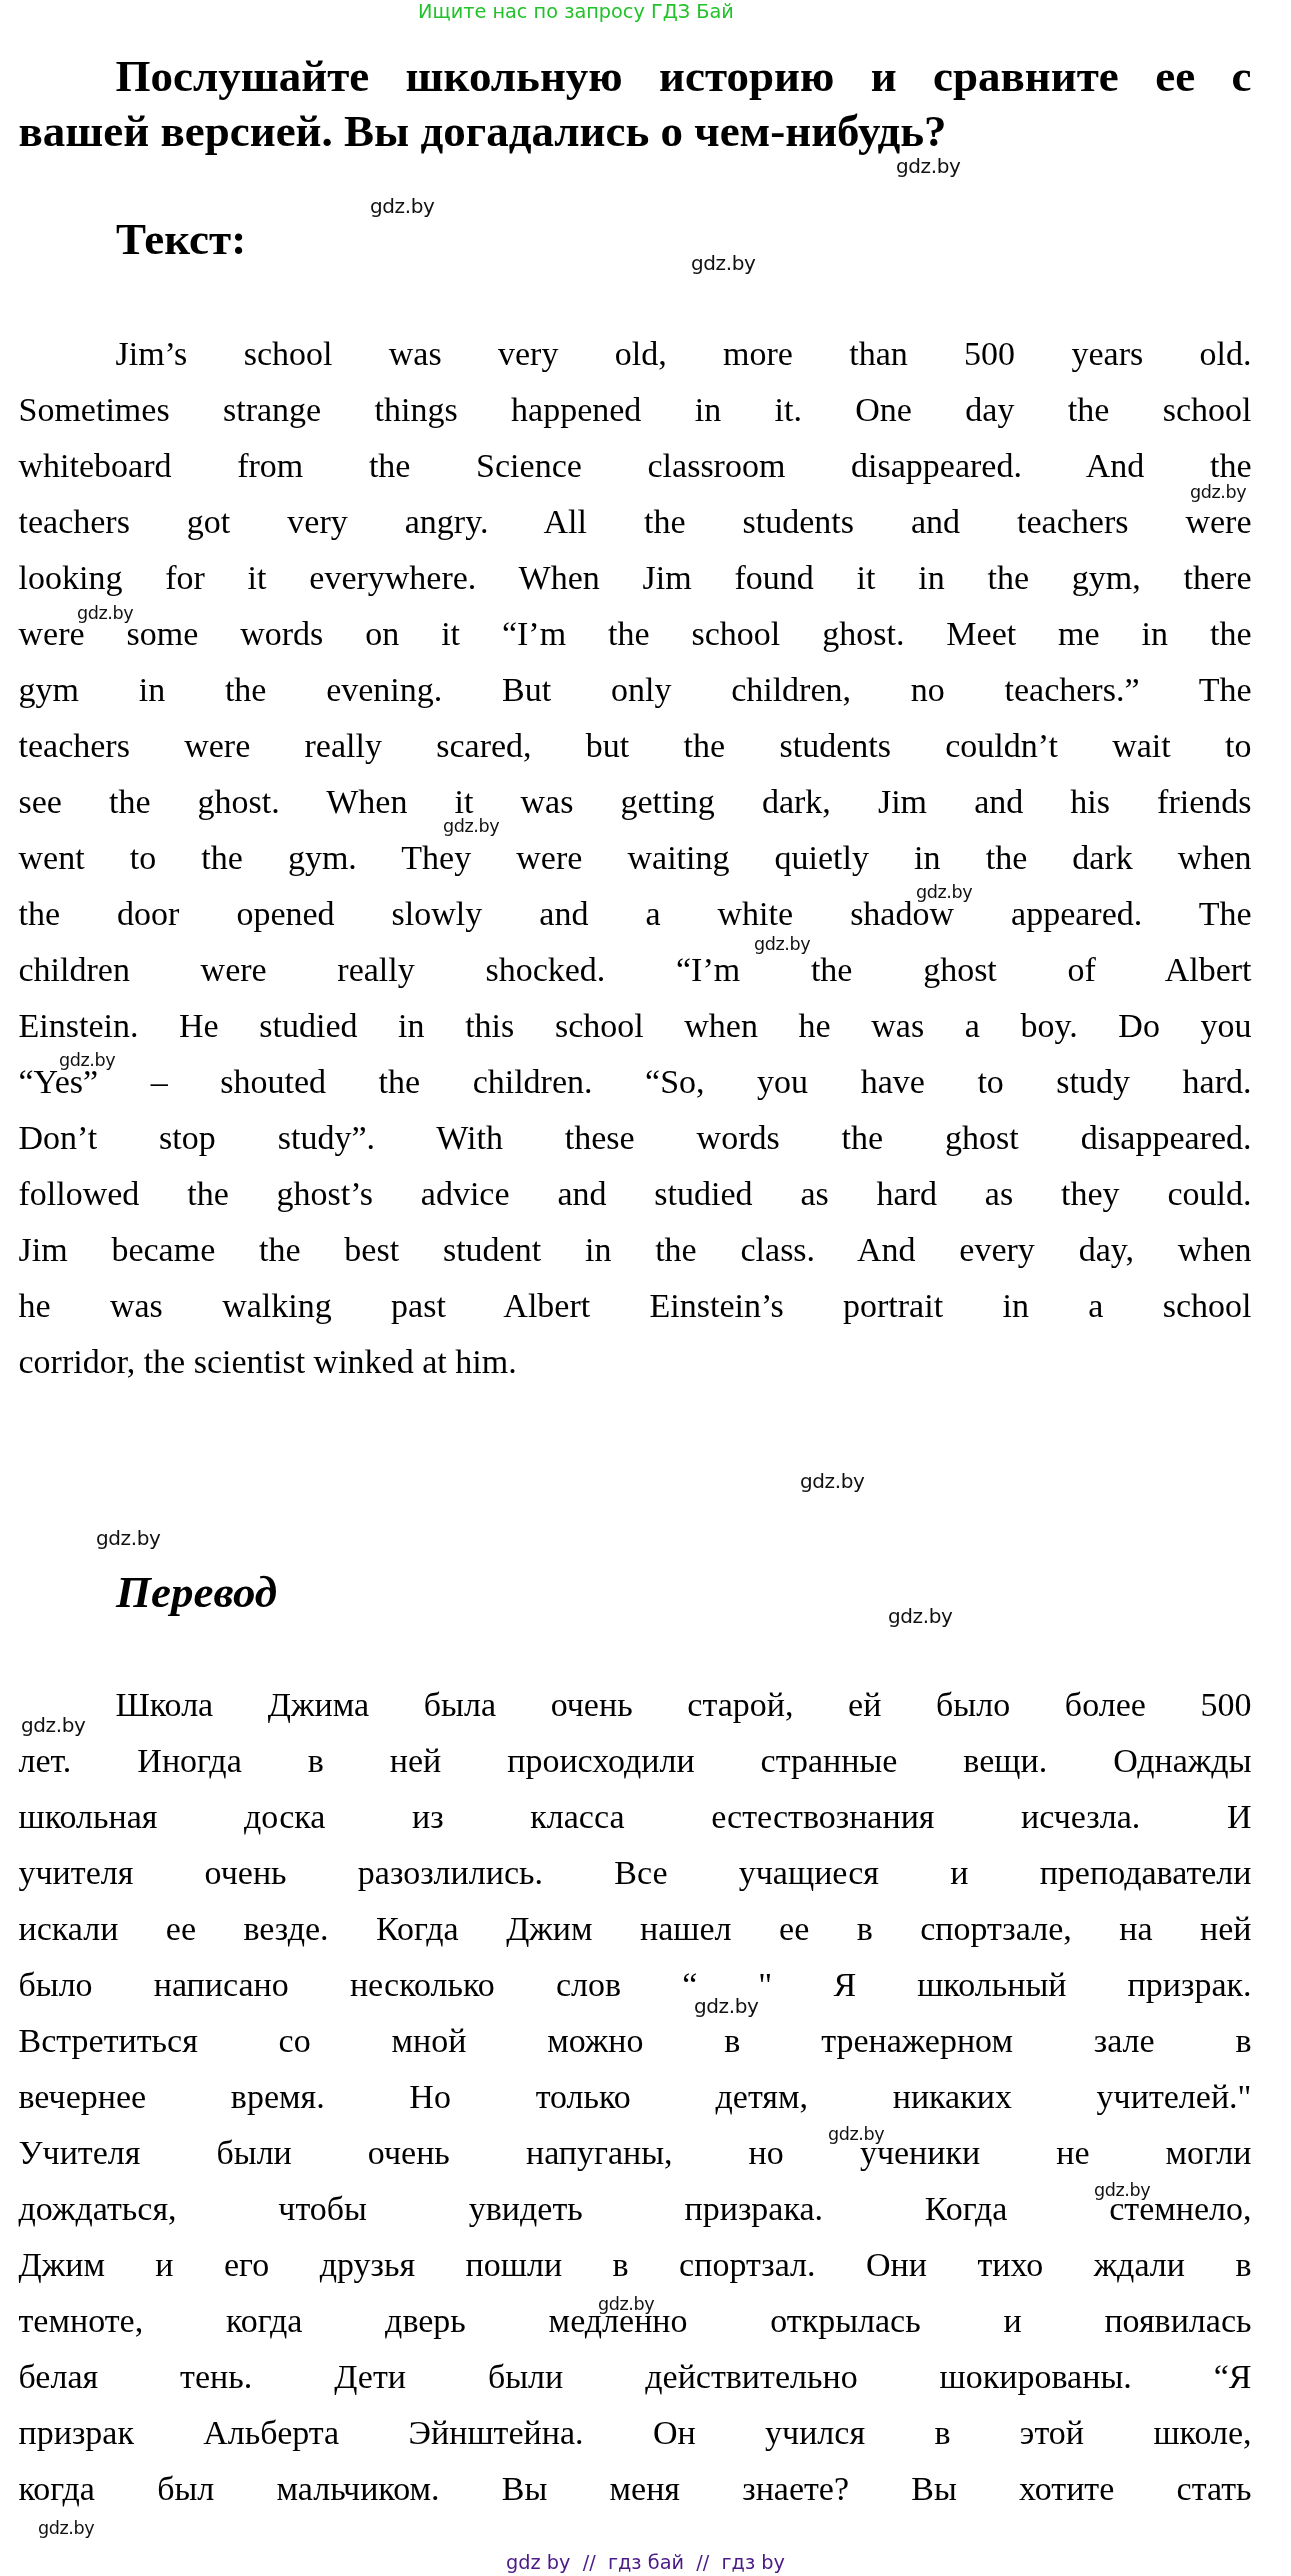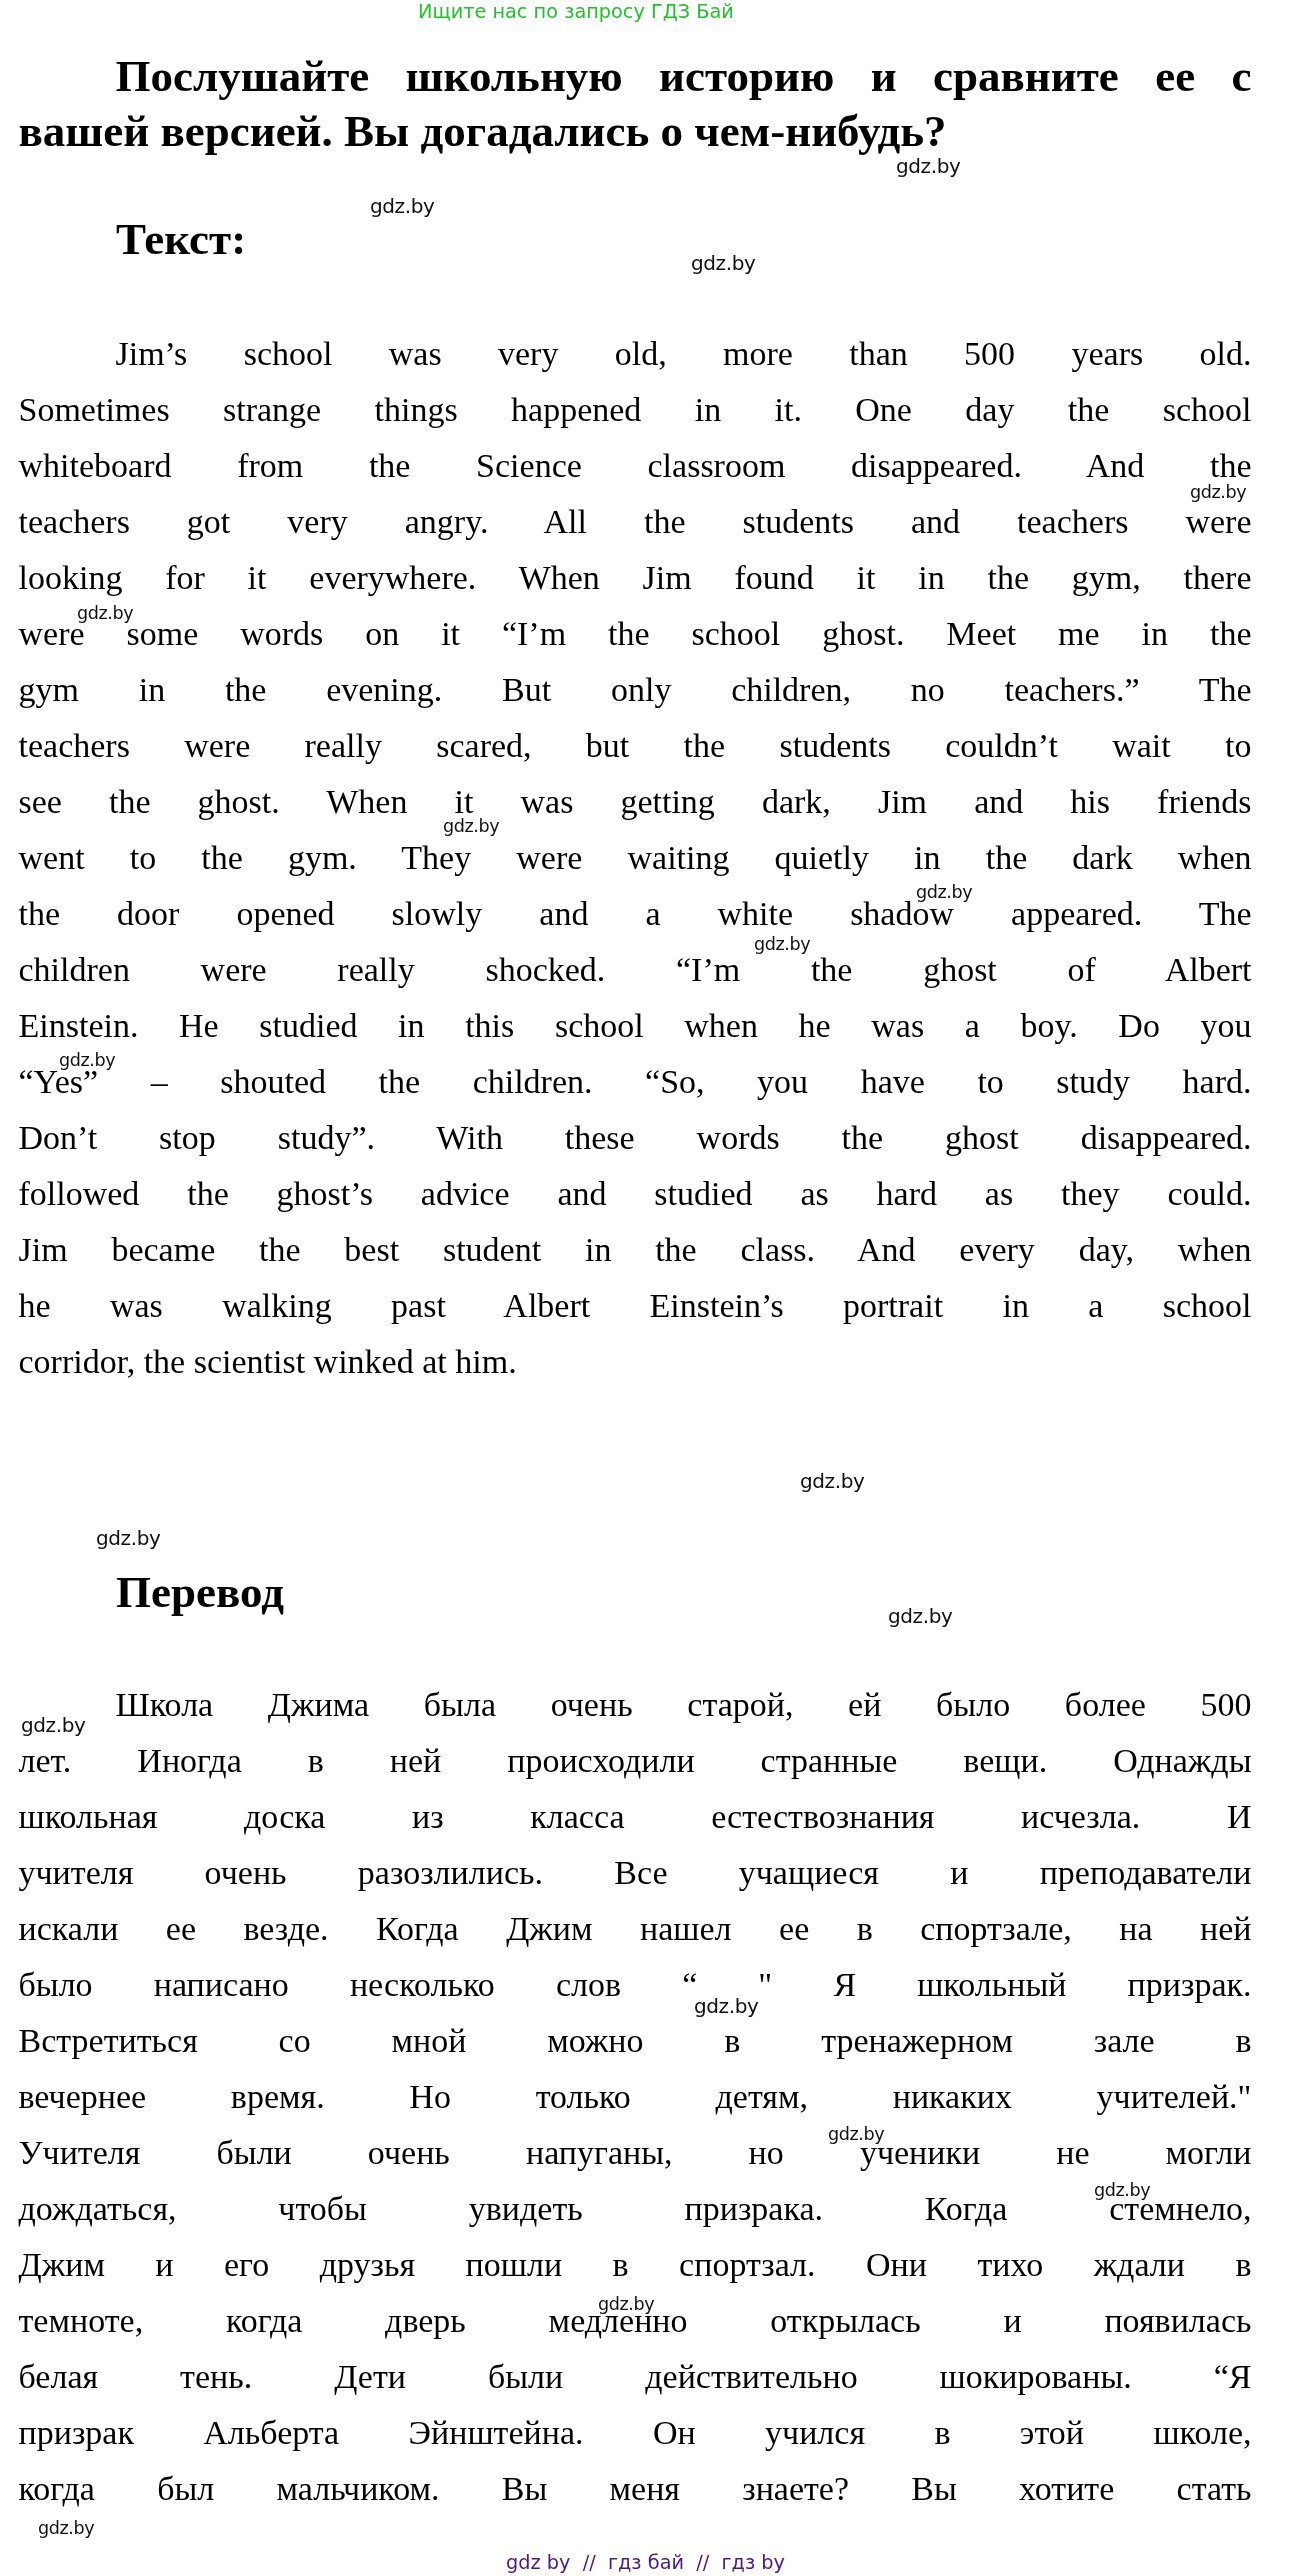--- a/index.html
+++ b/index.html
@@ -66,7 +66,7 @@
   <span class="line last">corridor, the scientist winked at him.</span>
 </div>
 
-<div class="subhead" style="top:1567px;">Перевод</div>
+<div class="subhead" style="top:1567px;font-style:italic;">Перевод</div>
 
 <div class="block" style="top:1677px;">
   <span class="line indent">Школа Джима была очень старой, ей было более 500</span>

